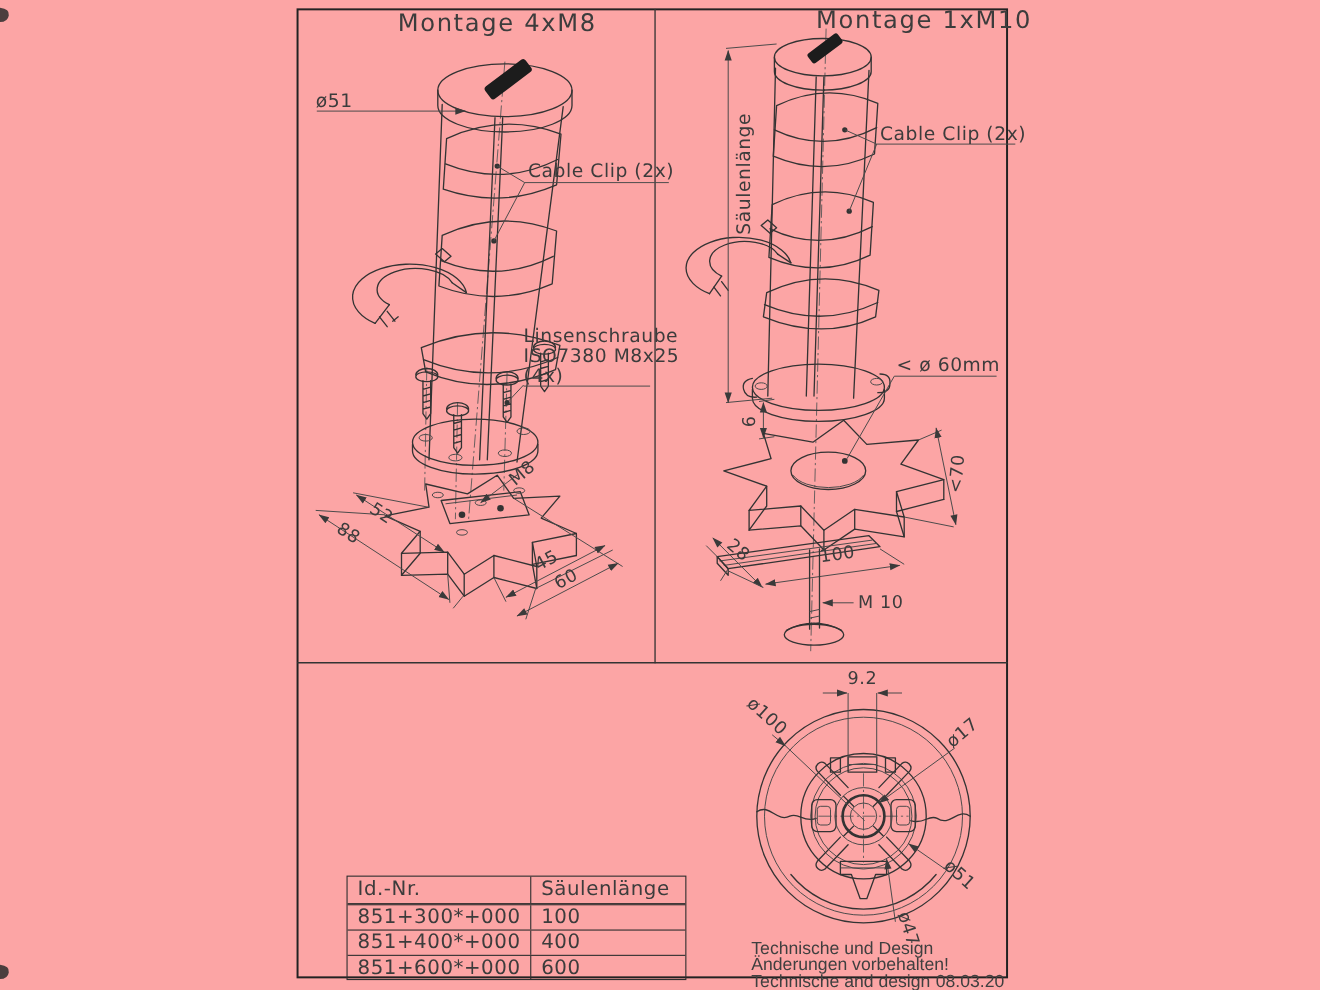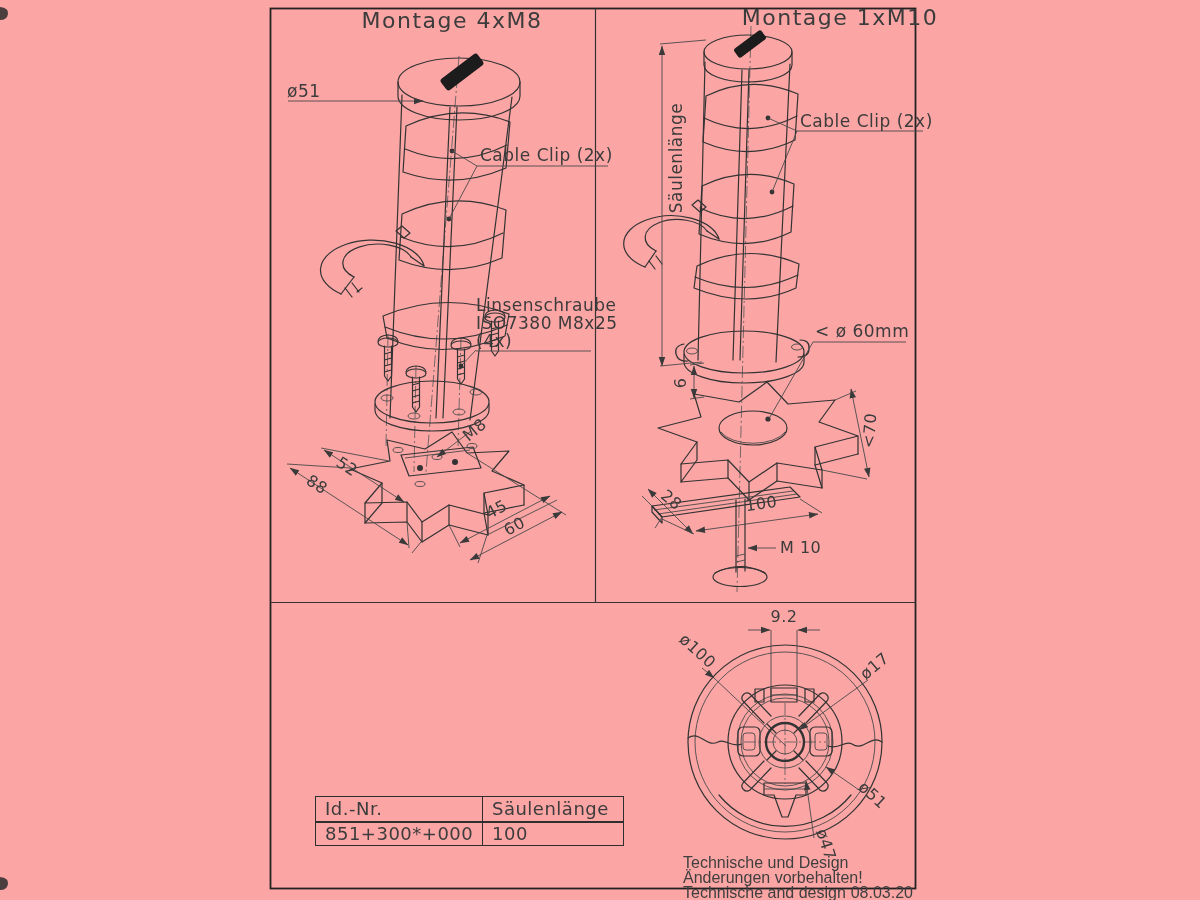--- a/index.html
+++ b/index.html
@@ -363,6 +363,10 @@
     <div class="cell">851+300*+000</div>
     <div class="cell">100</div>
   </div>
+  <div class="trow">
+    <div class="cell">851+400*+000</div>
+    <div class="cell">400</div>
+  </div>
 </div>
 
 <div class="footer">

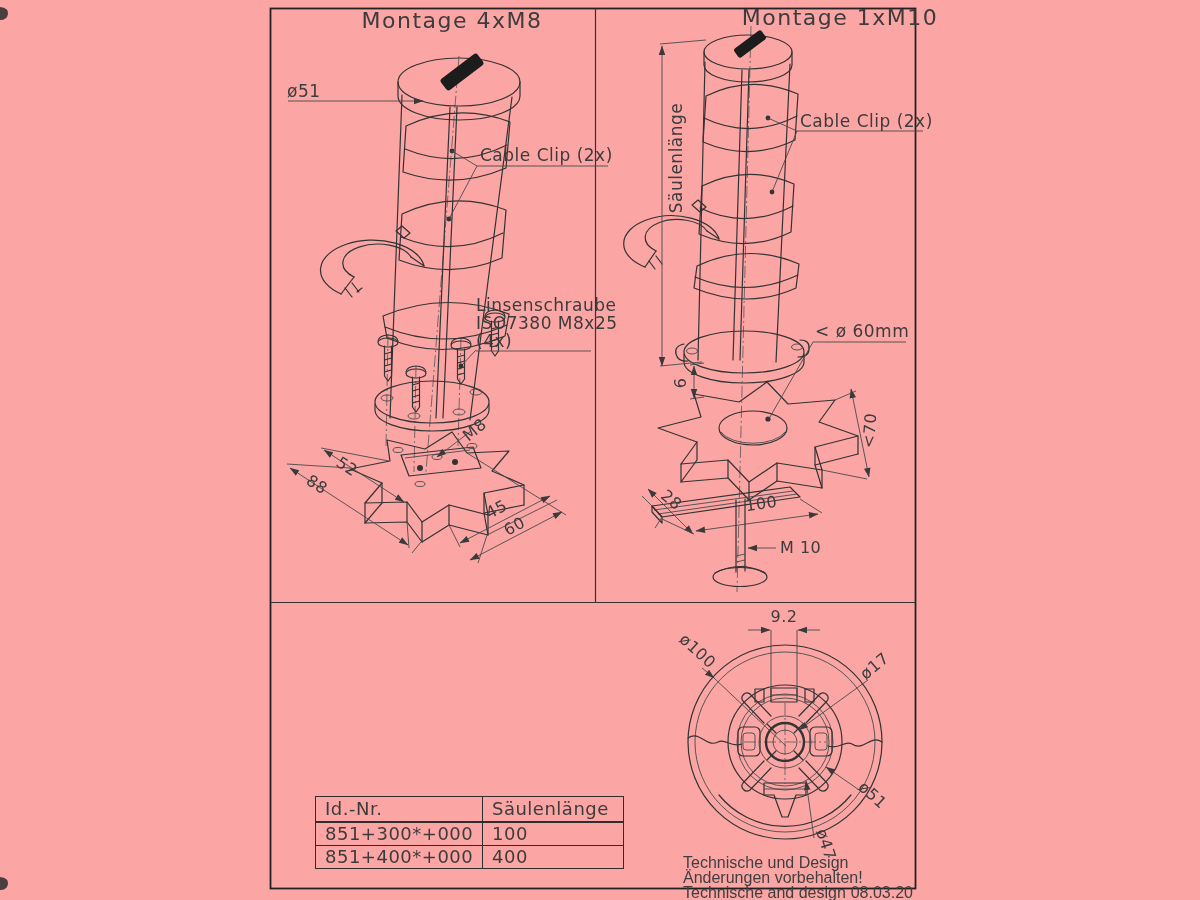--- a/index.html
+++ b/index.html
@@ -367,6 +367,10 @@
     <div class="cell">851+400*+000</div>
     <div class="cell">400</div>
   </div>
+  <div class="trow">
+    <div class="cell">851+600*+000</div>
+    <div class="cell">600</div>
+  </div>
 </div>
 
 <div class="footer">

